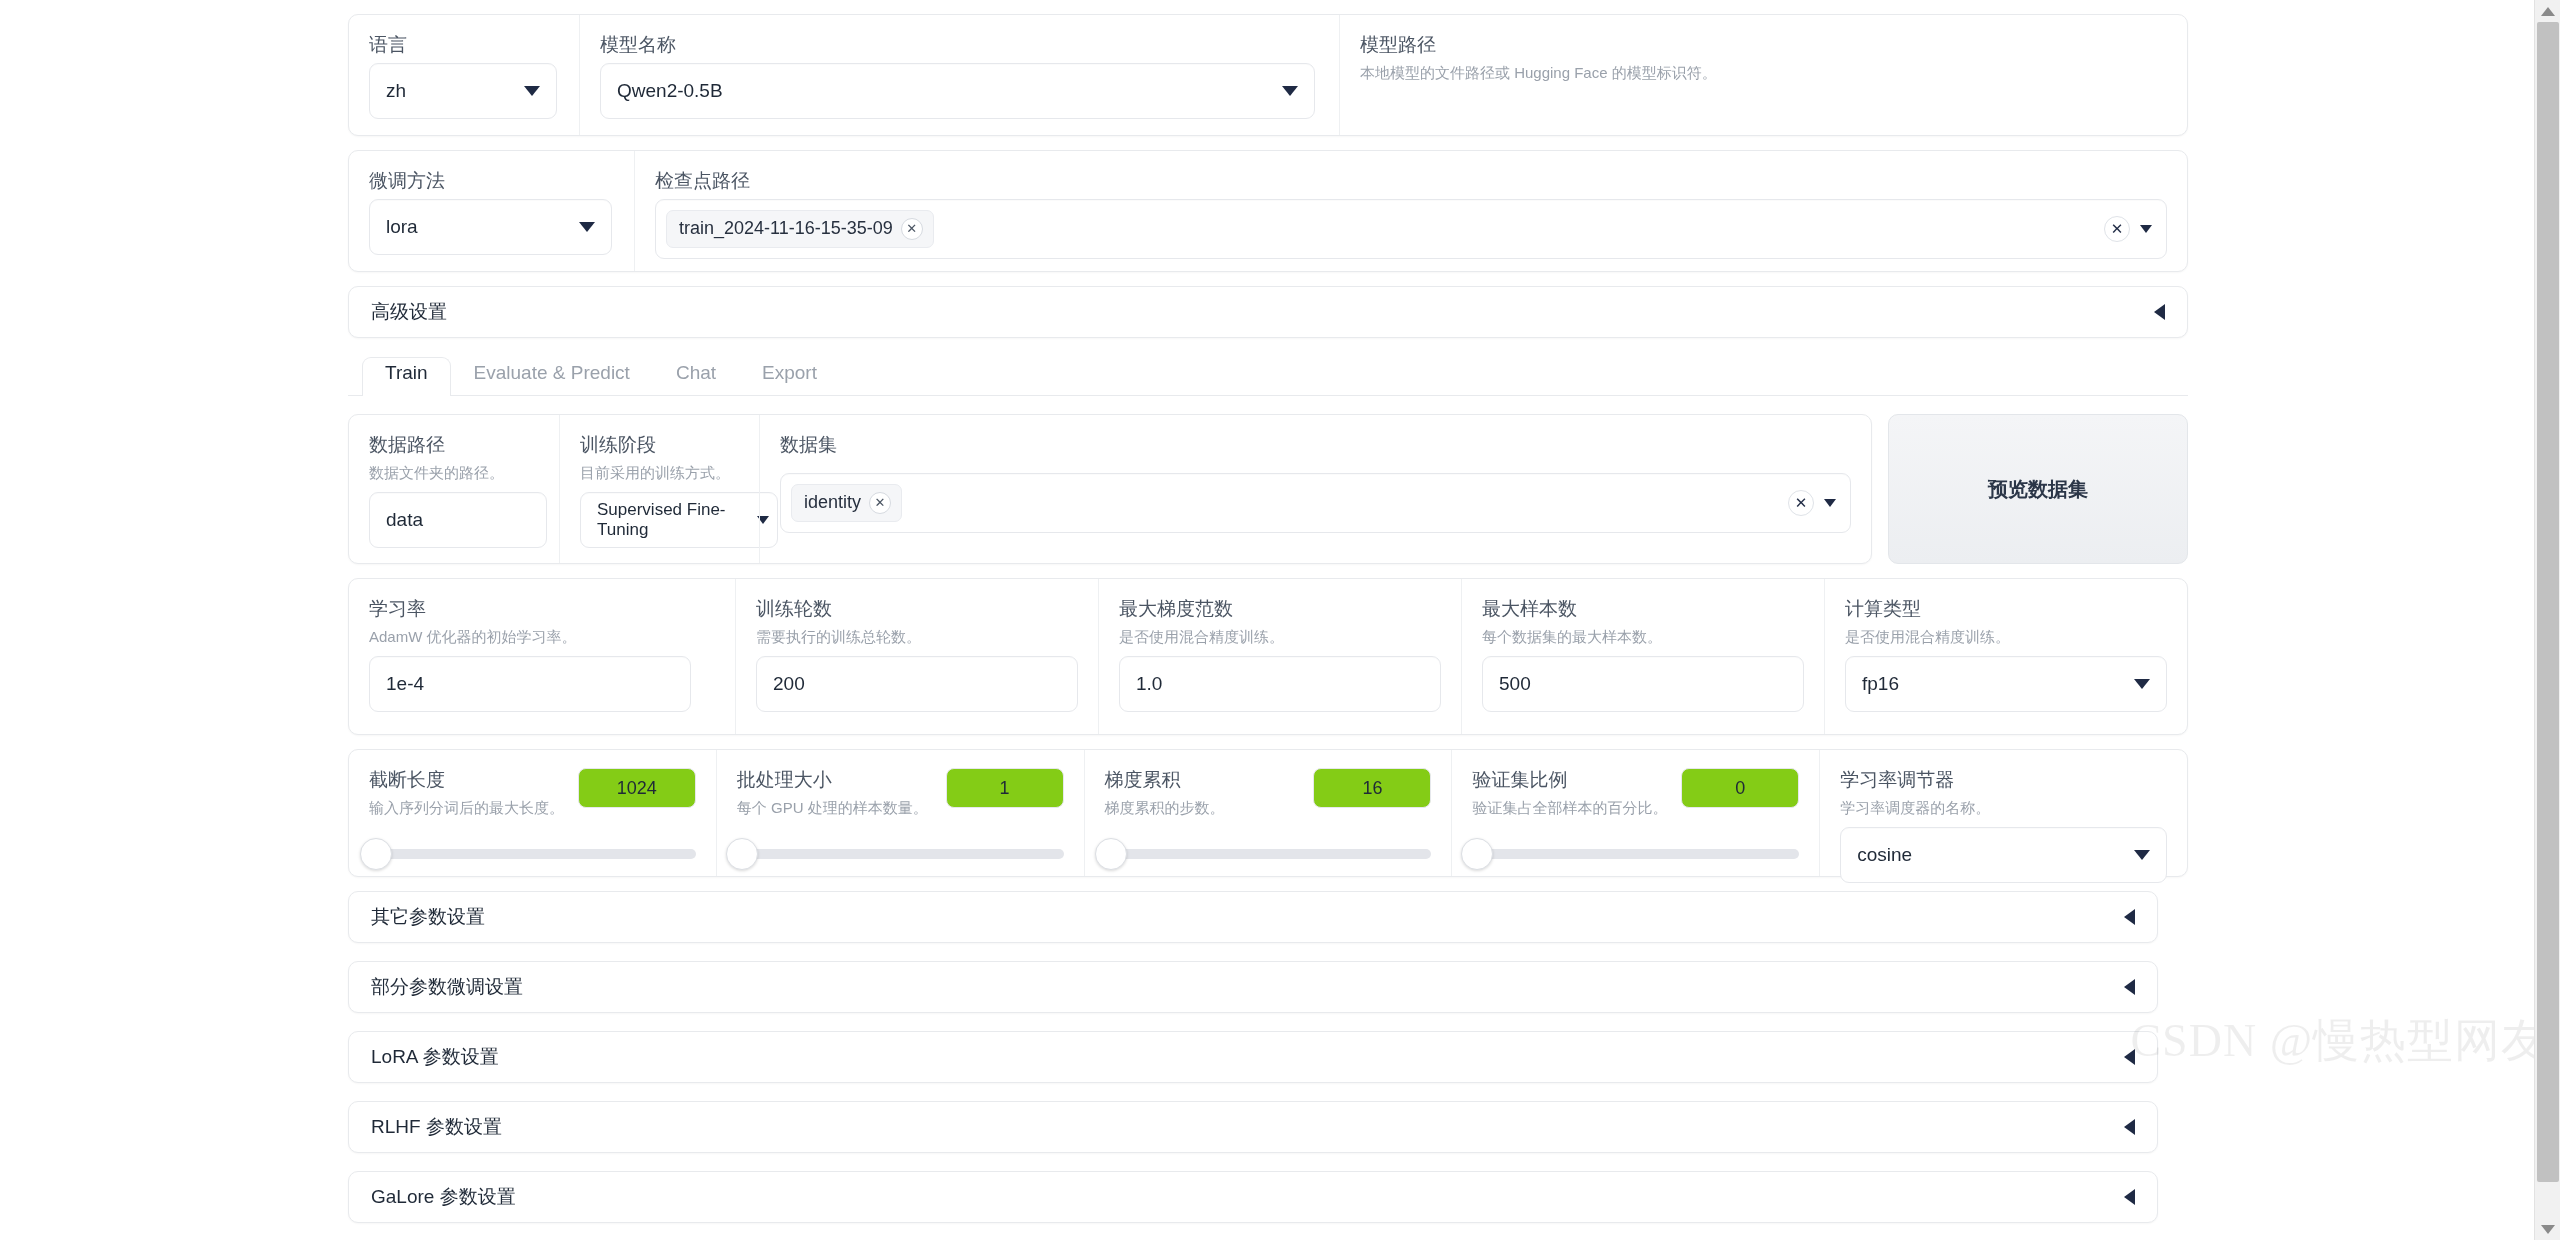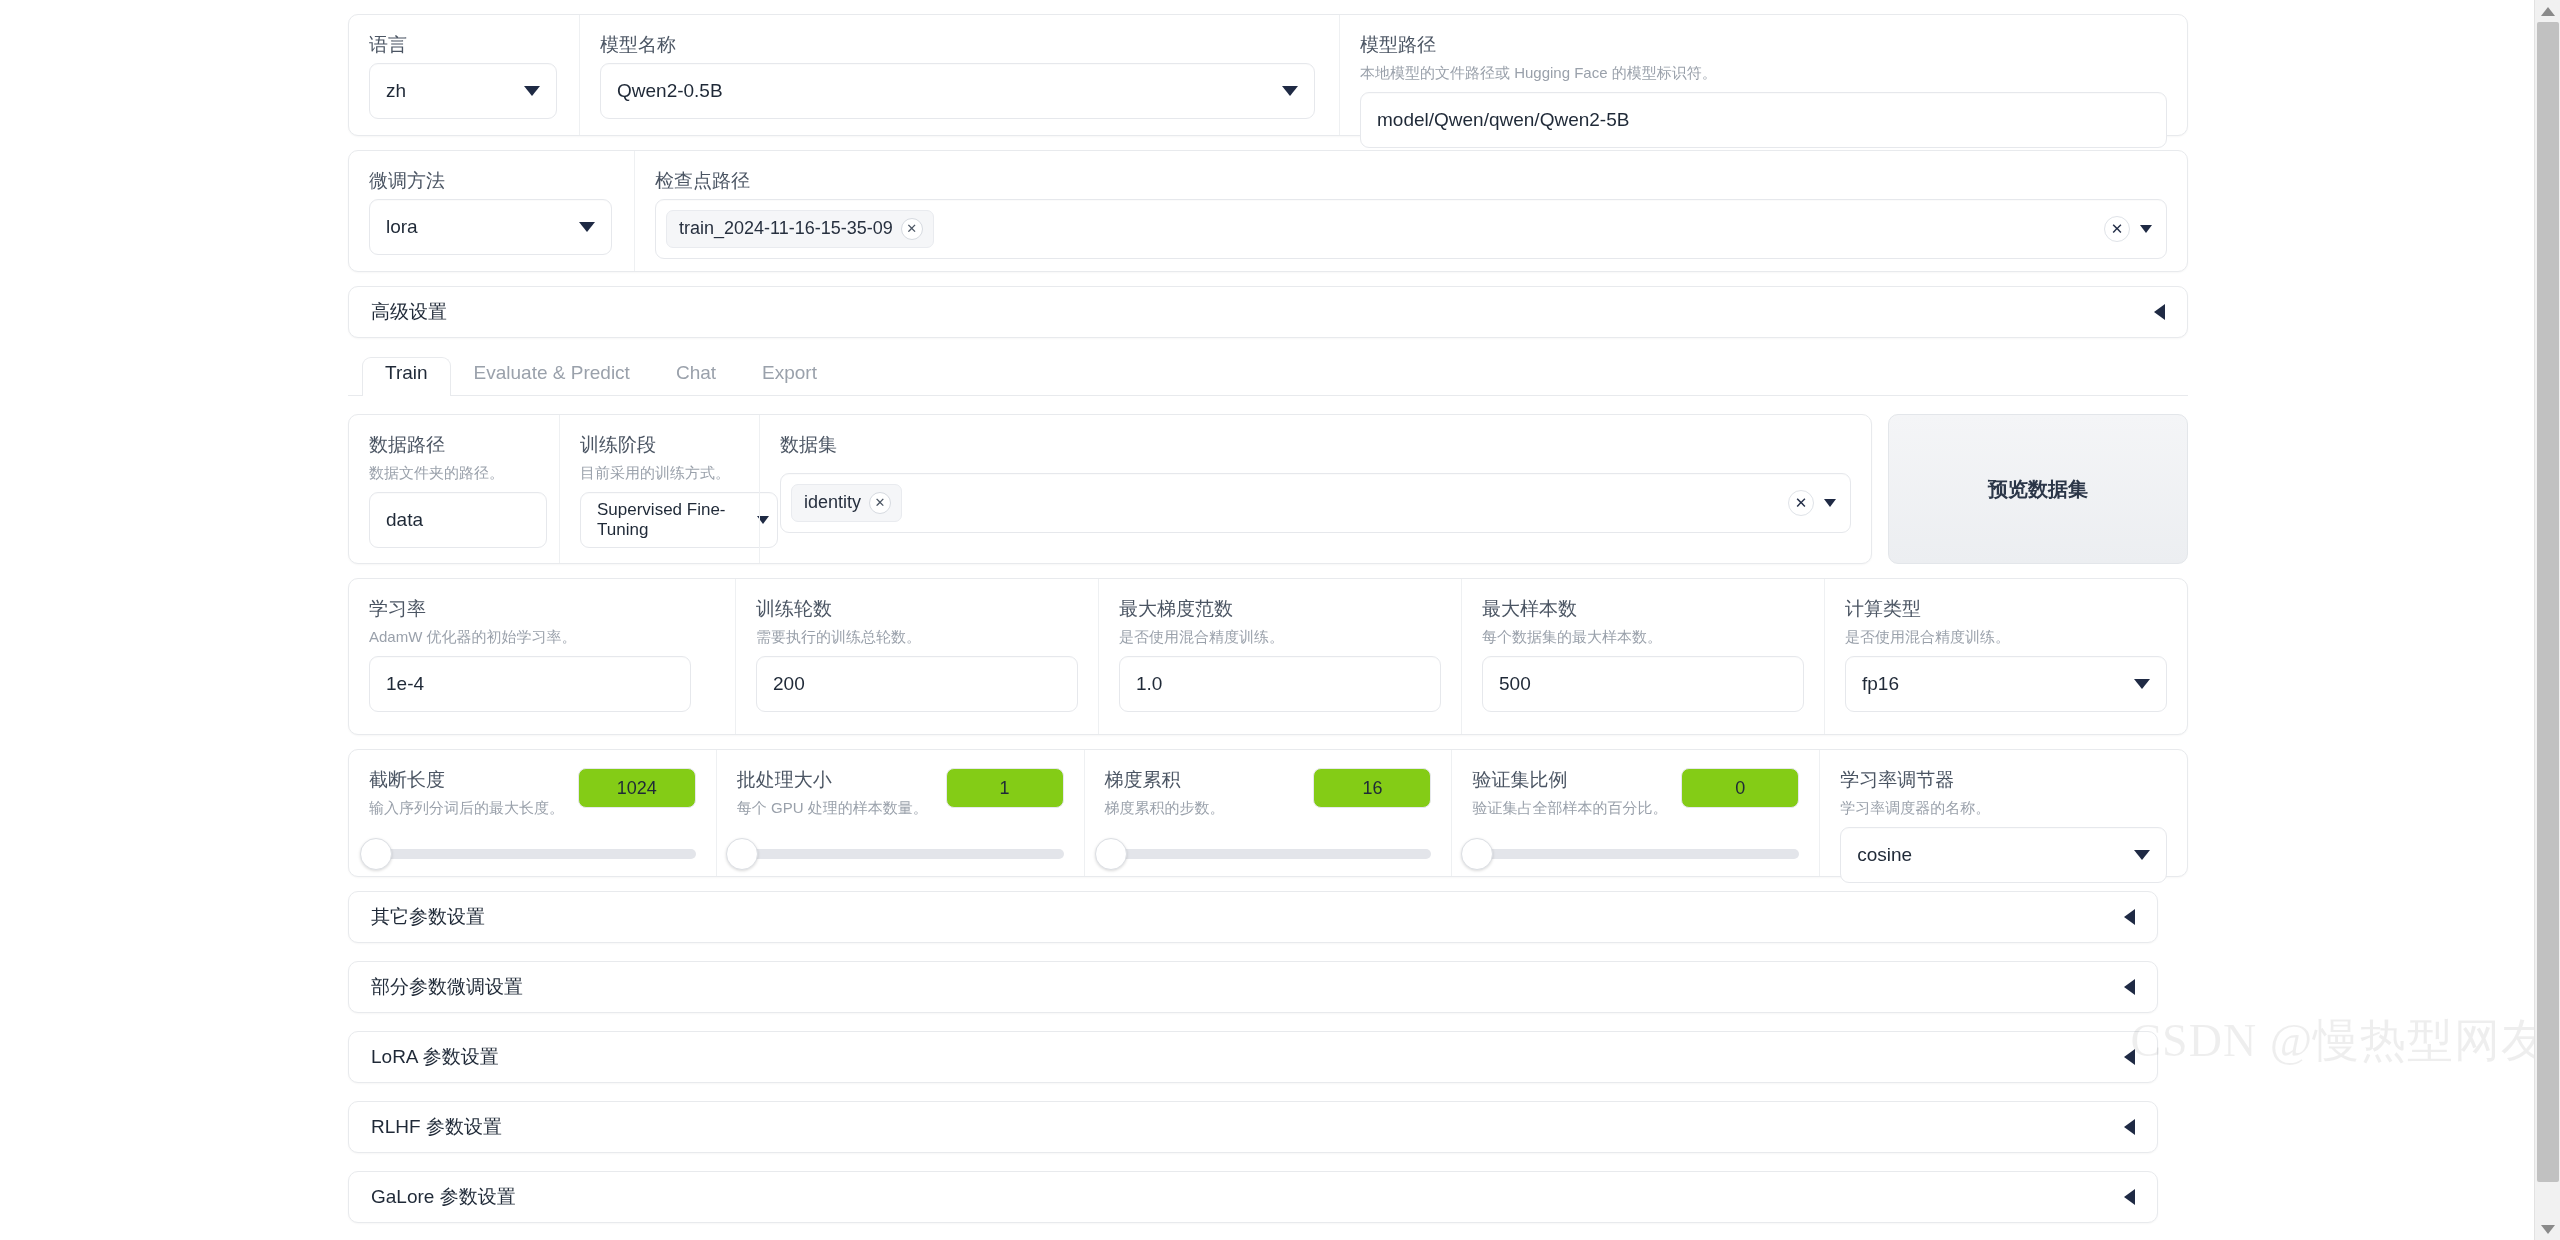--- a/index.html
+++ b/index.html
@@ -318,9 +318,6 @@
       <div class="col" style="flex:1;">
         <div class="lbl">模型路径</div>
         <div class="hint">本地模型的文件路径或 Hugging Face 的模型标识符。</div>
-        <div class="field">
-          <span>model/Qwen/qwen/Qwen2-5B</span>
-        </div>
       </div>
     </div>
 

